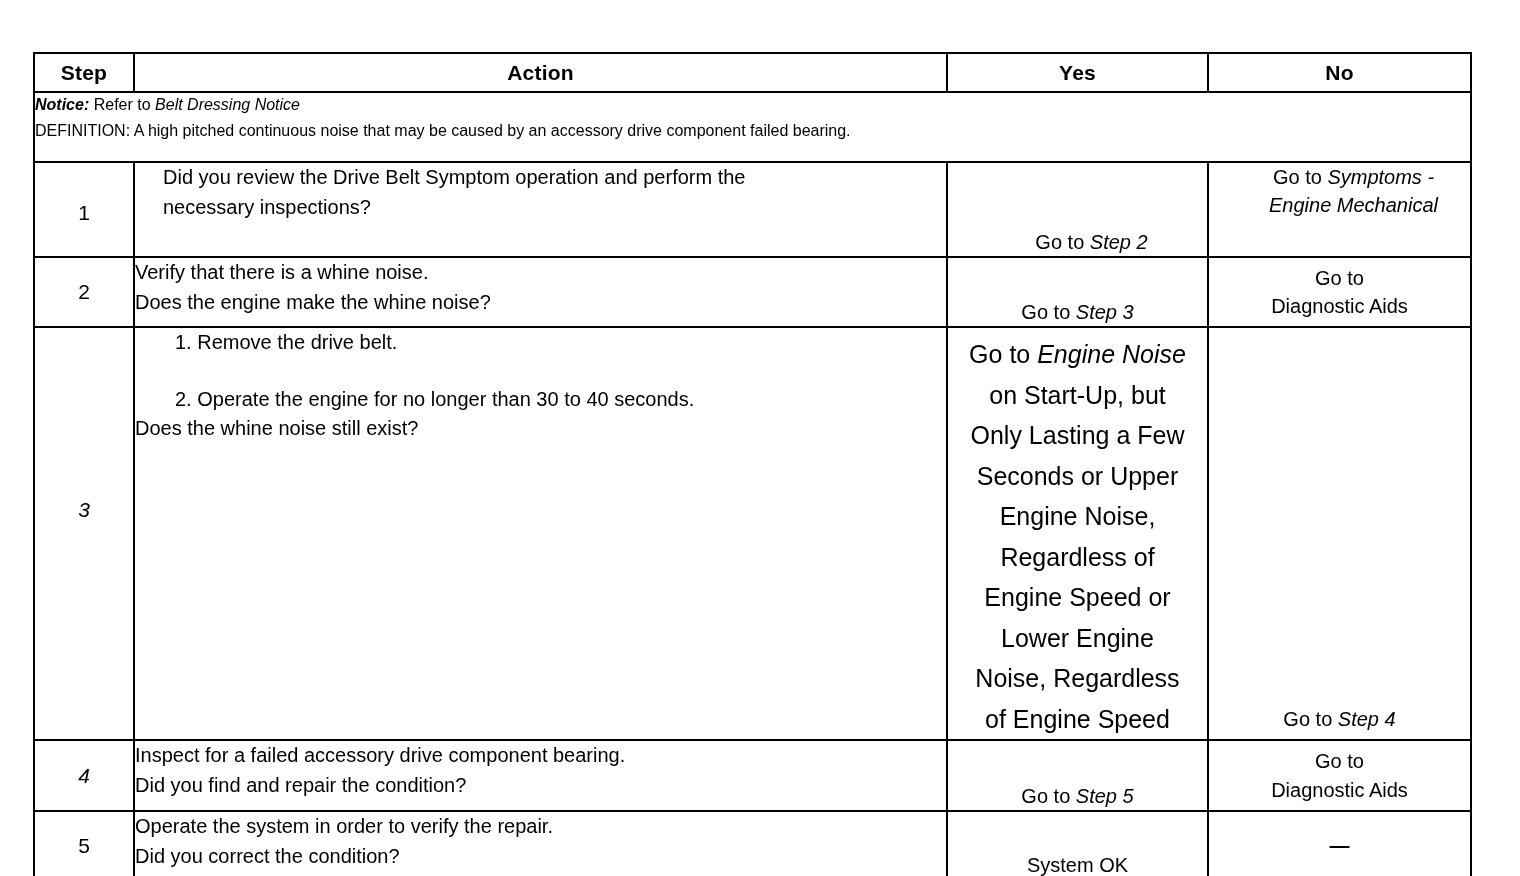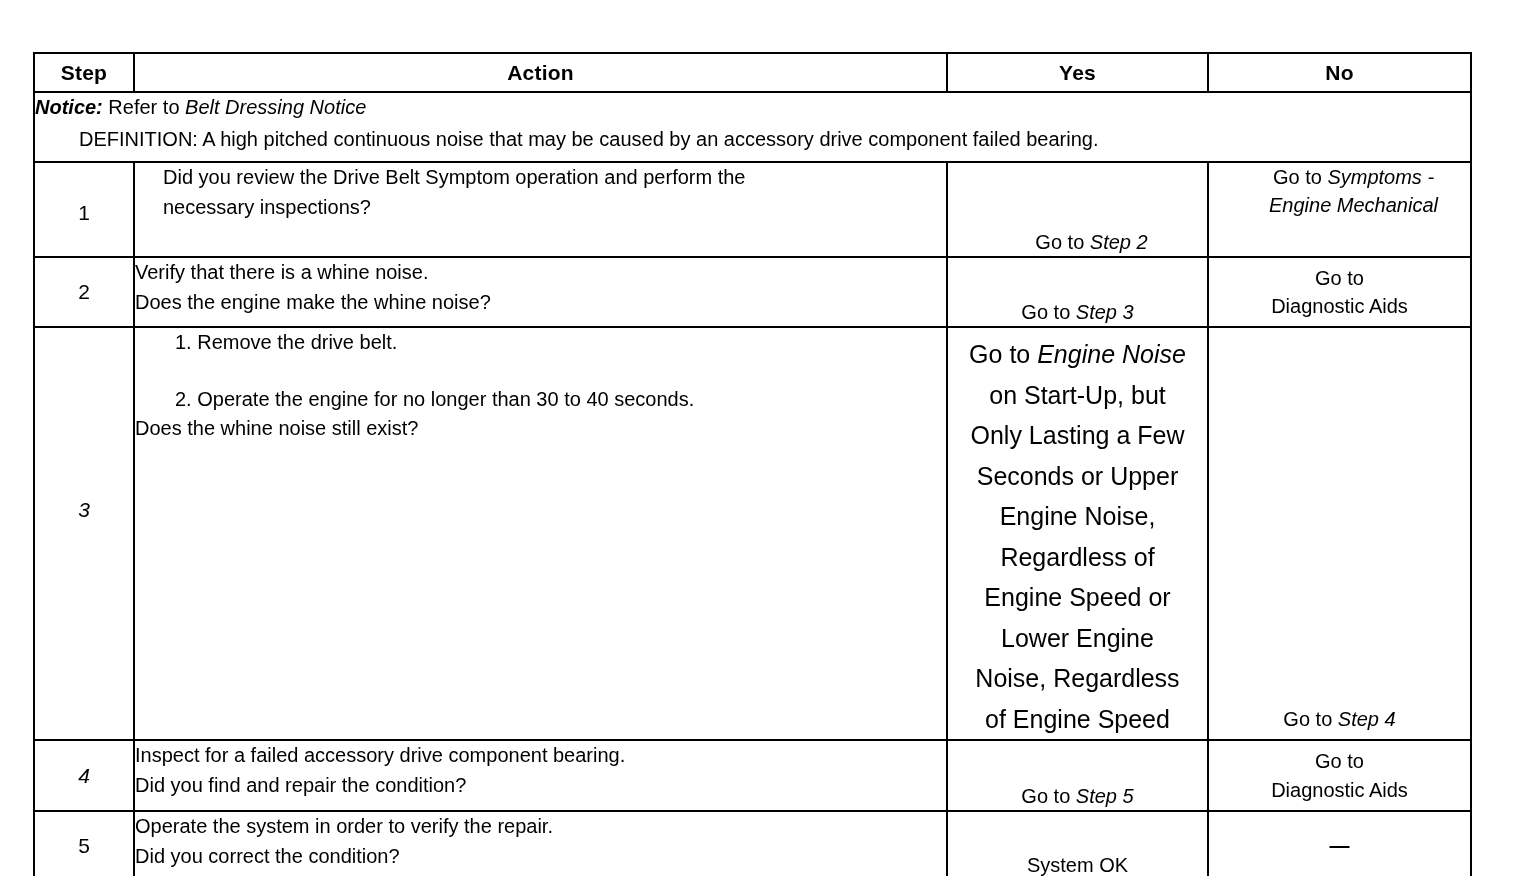--- a/index.html
+++ b/index.html
@@ -63,7 +63,7 @@
   
   td.notice-cell {
     padding: 6px 10px 8px 14px;
-    font-size: 20px;
+    font-size: 16px;
     line-height: 1.45;
   }
   .notice-line  { white-space: nowrap; }

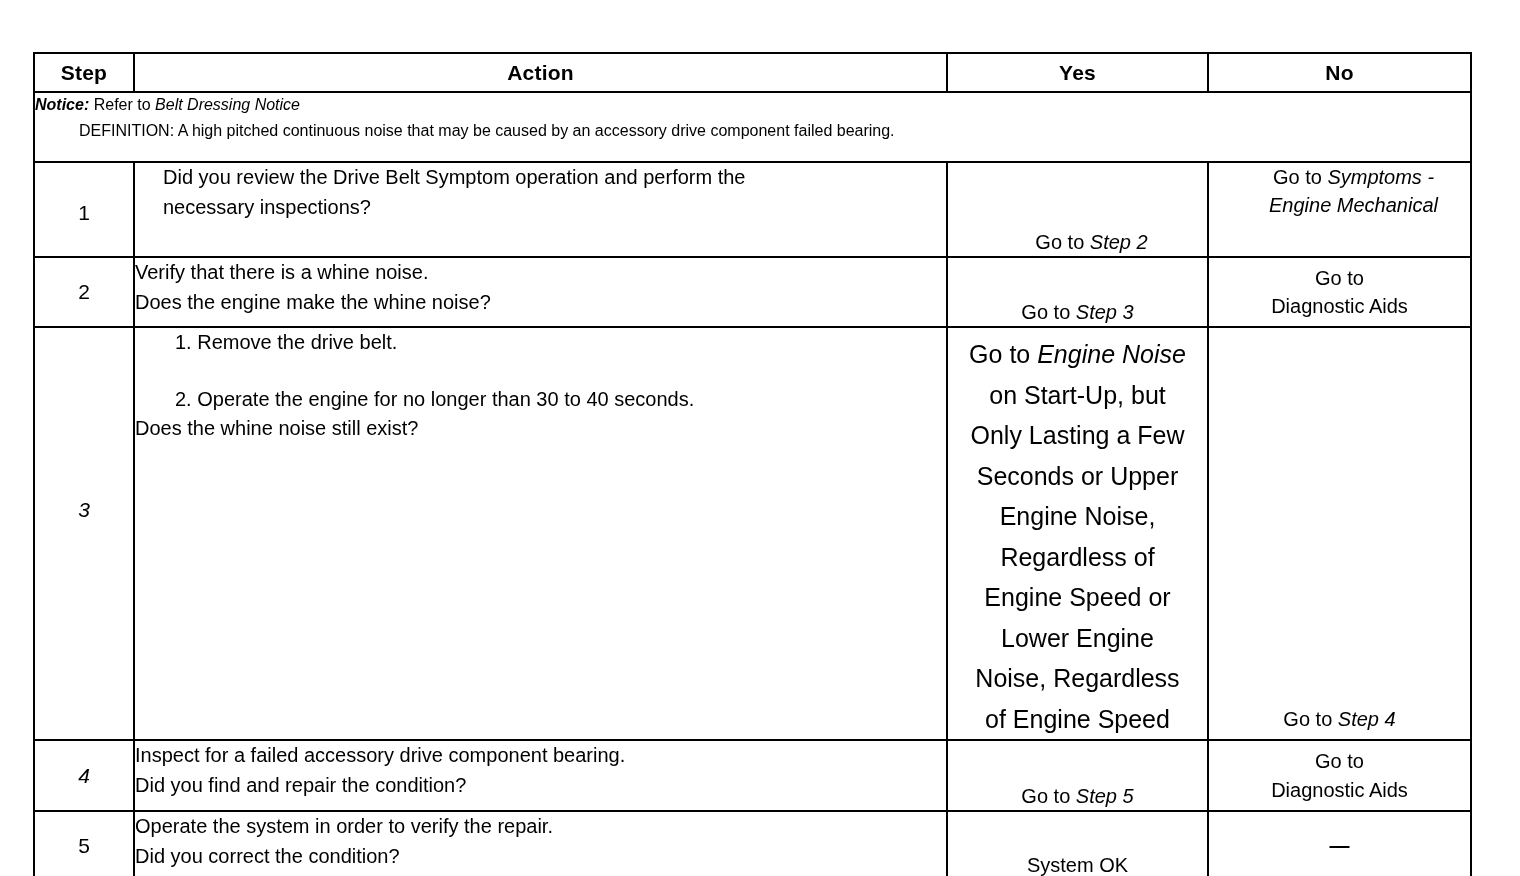--- a/index.html
+++ b/index.html
@@ -75,7 +75,6 @@
   .def-line {
     white-space: nowrap;
     margin-top: 3px;
-    padding-left: 44px;
   }
 
   

